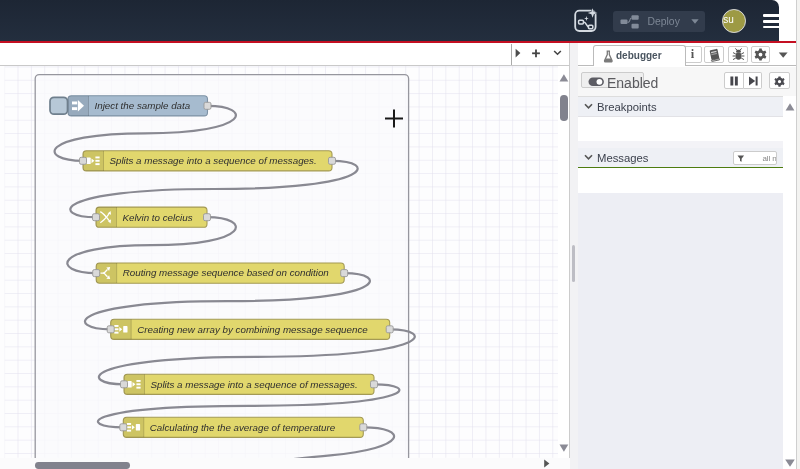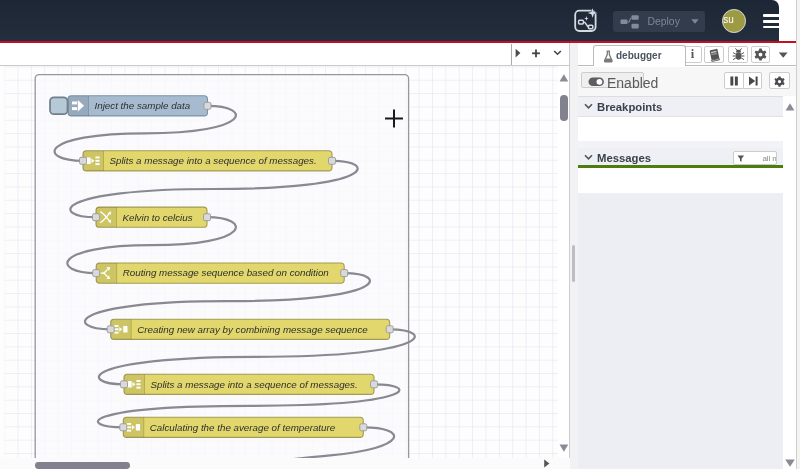--- a/index.html
+++ b/index.html
@@ -42,7 +42,7 @@
 #msglist{left:0;top:126.7px;width:205px;height:24px;background:#fff}
 #bigarea{left:0;top:150.7px;width:205px;height:275.5px;background:#edeef4}
 #ssb{left:205px;top:52.8px;width:17px;height:373.4px;background:#fff}
-.hdtext{font-size:11.3px;font-weight:bold;color:#3c414d;position:absolute;left:19px;top:4.5px}
+.hdtext{font-size:11.3px;font-weight:normal;color:#3c414d;position:absolute;left:19px;top:4.5px}
 #allnodes{position:absolute;left:154.5px;top:-14.5px;width:44.5px;height:13.5px;background:#fff;border:1px solid #ccc;border-radius:2px;font-size:8px;color:#888;white-space:nowrap;overflow:hidden;letter-spacing:-0.1px}
 .nlabel{font-style:italic;font-size:9.8px;fill:#2f2f2f;font-family:"Liberation Sans",sans-serif}
 .wire{fill:none;stroke:#898992;stroke-width:2.2}

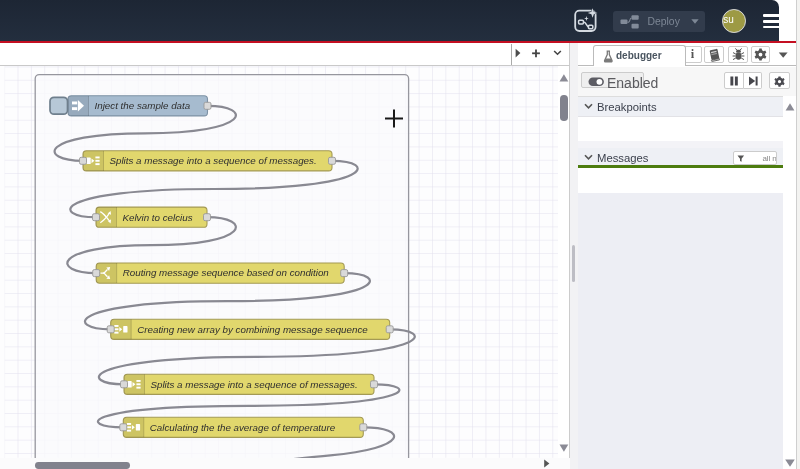--- a/index.html
+++ b/index.html
@@ -38,7 +38,7 @@
 #bphdr{left:0;top:52.8px;width:205px;height:21px;background:#eef0f5;border-top:1px solid #ddd;border-bottom:1px solid #e2e2e6}
 #bplist{left:0;top:74.8px;width:205px;height:23.4px;background:#fff}
 #gap1{left:0;top:98.2px;width:205px;height:7px;background:#f3f3f7}
-#msghdr{left:0;top:105.2px;width:205px;height:20.5px;background:#eef0f5;border-bottom:3px solid #4d7c0f}
+#msghdr{left:0;top:105.2px;width:205px;height:20.5px;background:#eef0f5;border-bottom:1px solid #4d7c0f}
 #msglist{left:0;top:126.7px;width:205px;height:24px;background:#fff}
 #bigarea{left:0;top:150.7px;width:205px;height:275.5px;background:#edeef4}
 #ssb{left:205px;top:52.8px;width:17px;height:373.4px;background:#fff}

